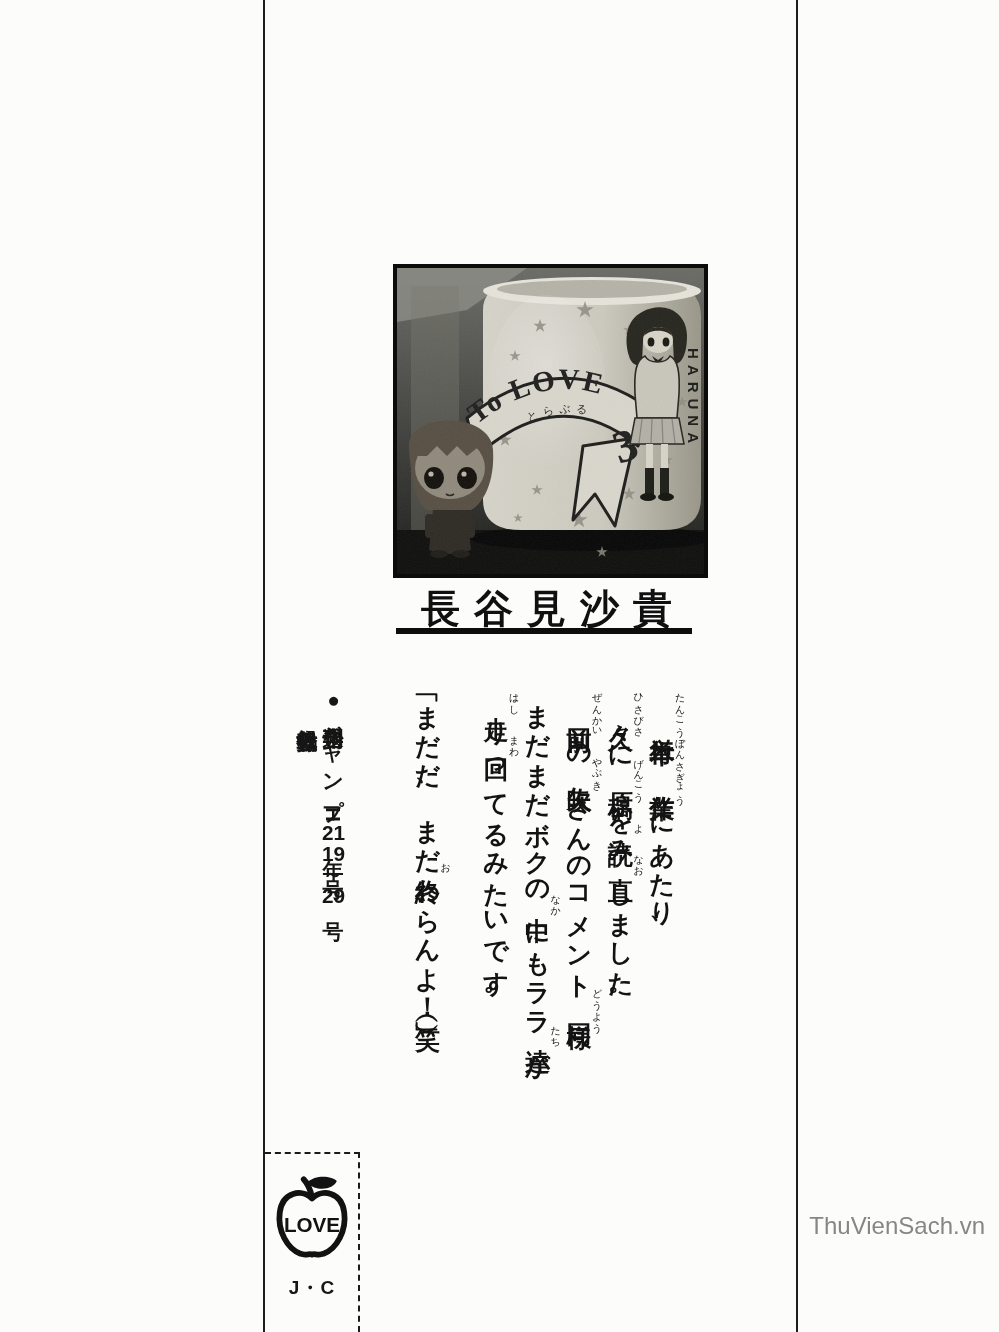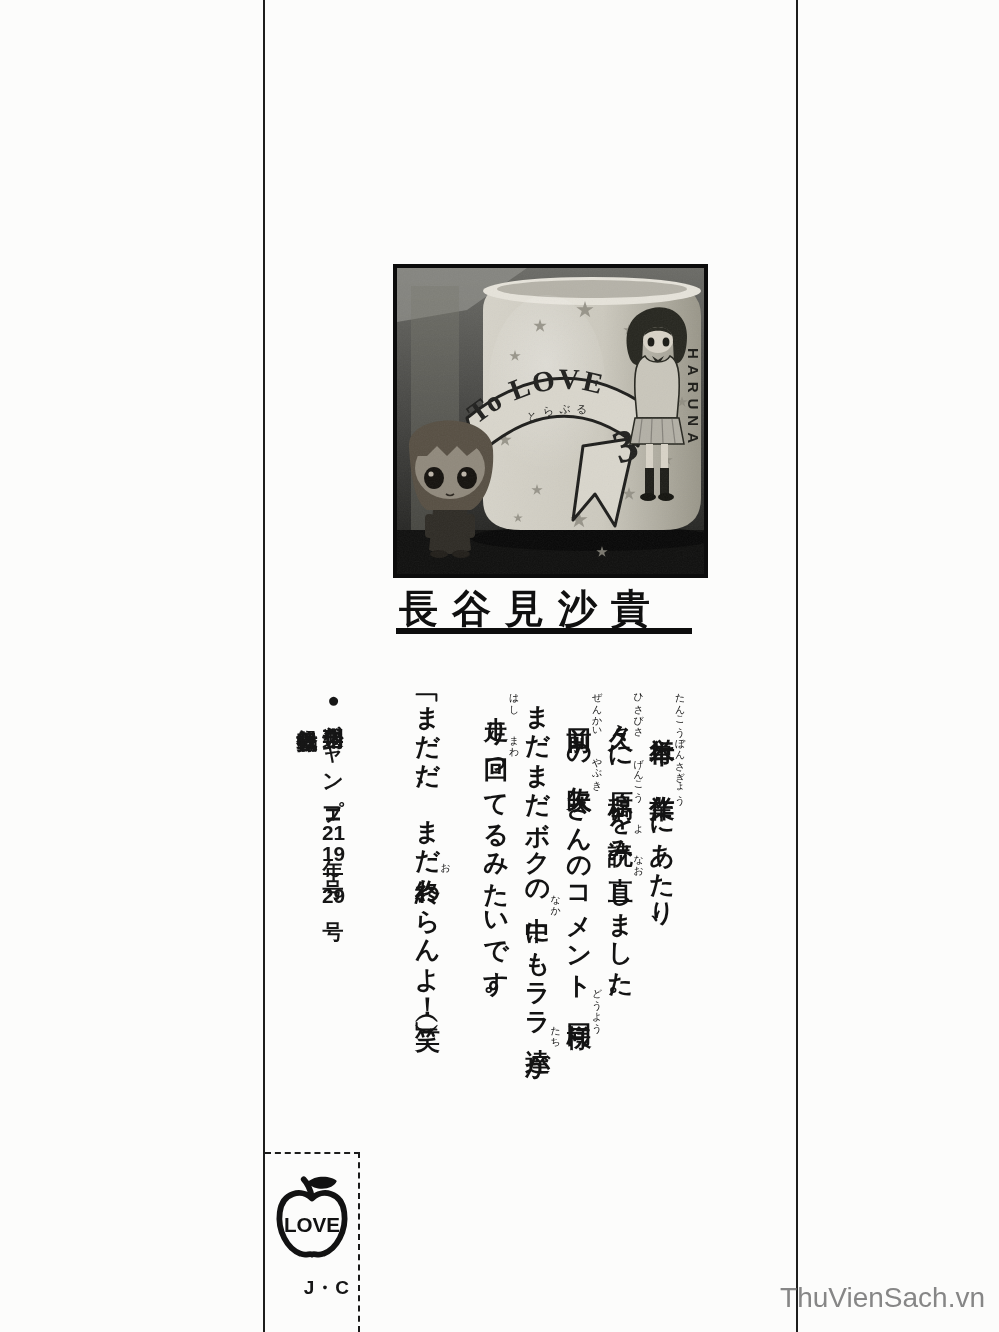--- a/index.html
+++ b/index.html
@@ -21,7 +21,7 @@
 
   .author-name{
     position:absolute;left:385px;top:582px;width:323px;
-    text-align:left;font-size:39px;font-weight:bold;
+    text-align:center;font-size:39px;font-weight:bold;
     letter-spacing:14px;text-indent:14px;
     font-family:"Liberation Sans","DejaVu Sans",sans-serif;
     color:#101010;white-space:nowrap;

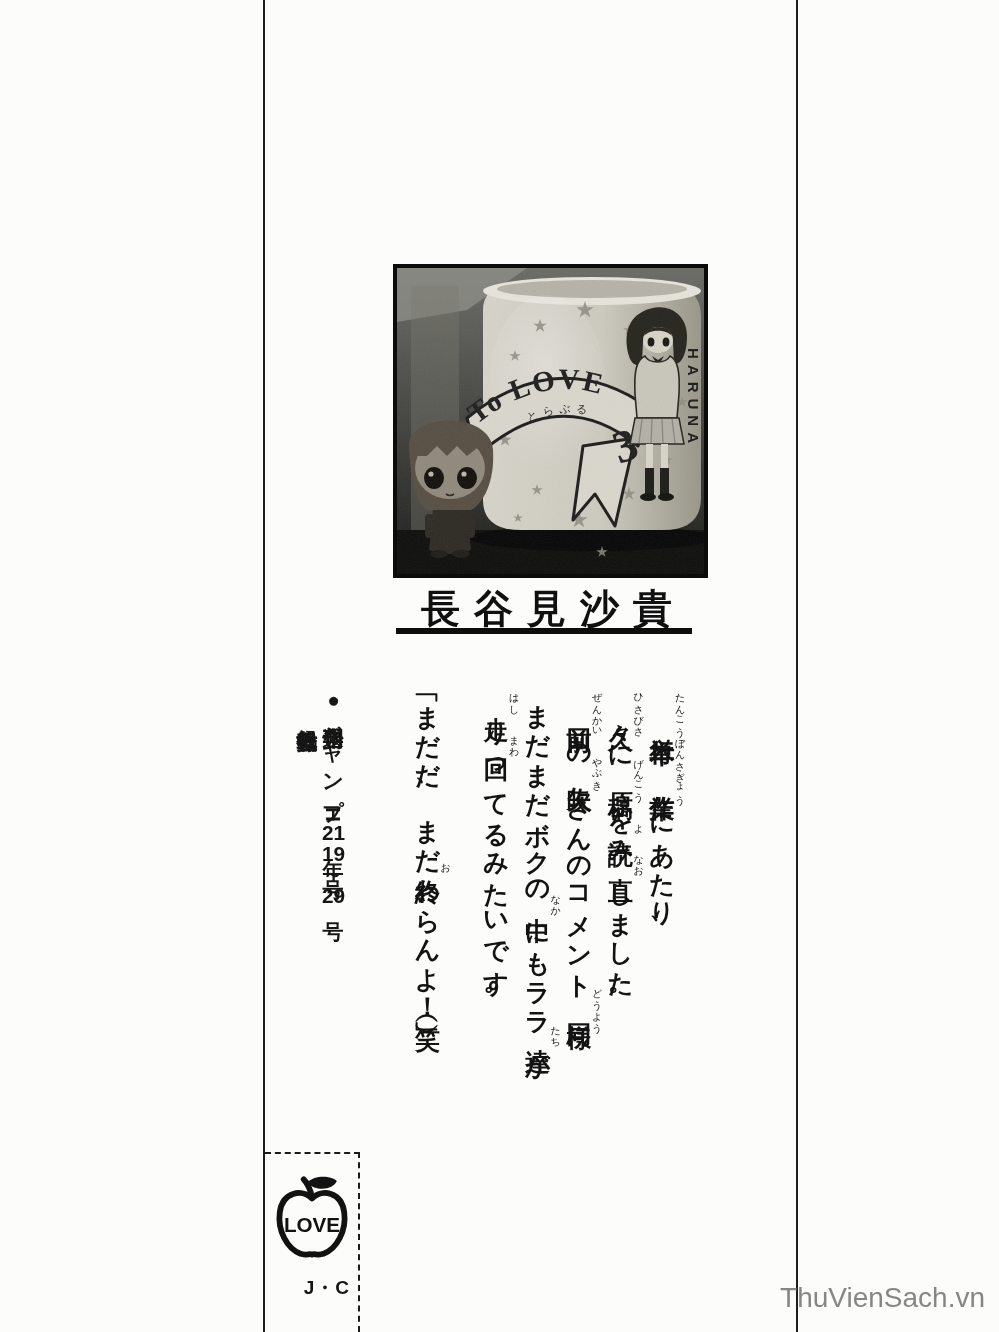--- a/index.html
+++ b/index.html
@@ -57,7 +57,7 @@
     box-sizing:border-box;
   }
   .logo-wrap{
-    position:absolute;left:274px;top:1176px;width:76px;text-align:right;
+    position:absolute;left:274px;top:1176px;width:76px;text-align:center;
   }
   .jc-imprint{
     margin-top:9px;font-size:19px;font-weight:bold;letter-spacing:1px;

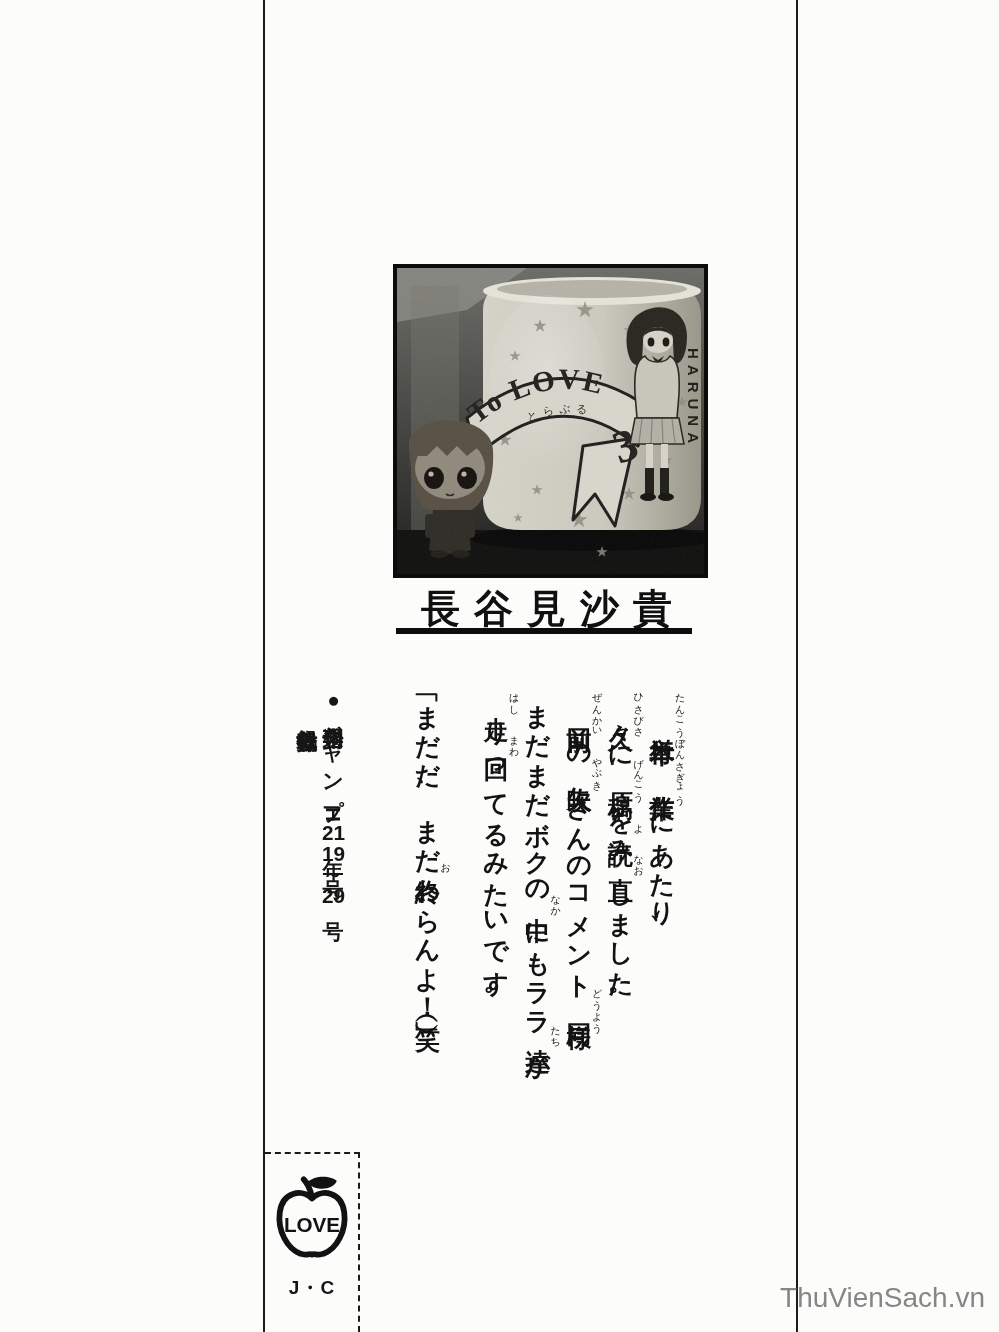--- a/index.html
+++ b/index.html
@@ -64,8 +64,8 @@
     font-family:"Liberation Sans","DejaVu Sans",sans-serif;color:#161616;
   }
   .watermark{
-    position:absolute;right:14px;top:1282px;
-    font-size:28px;color:#868686;letter-spacing:0px;
+    position:absolute;right:14px;top:1212px;
+    font-size:24px;color:#868686;letter-spacing:0px;
     font-family:"Liberation Sans","DejaVu Sans",sans-serif;
   }
 </style>

